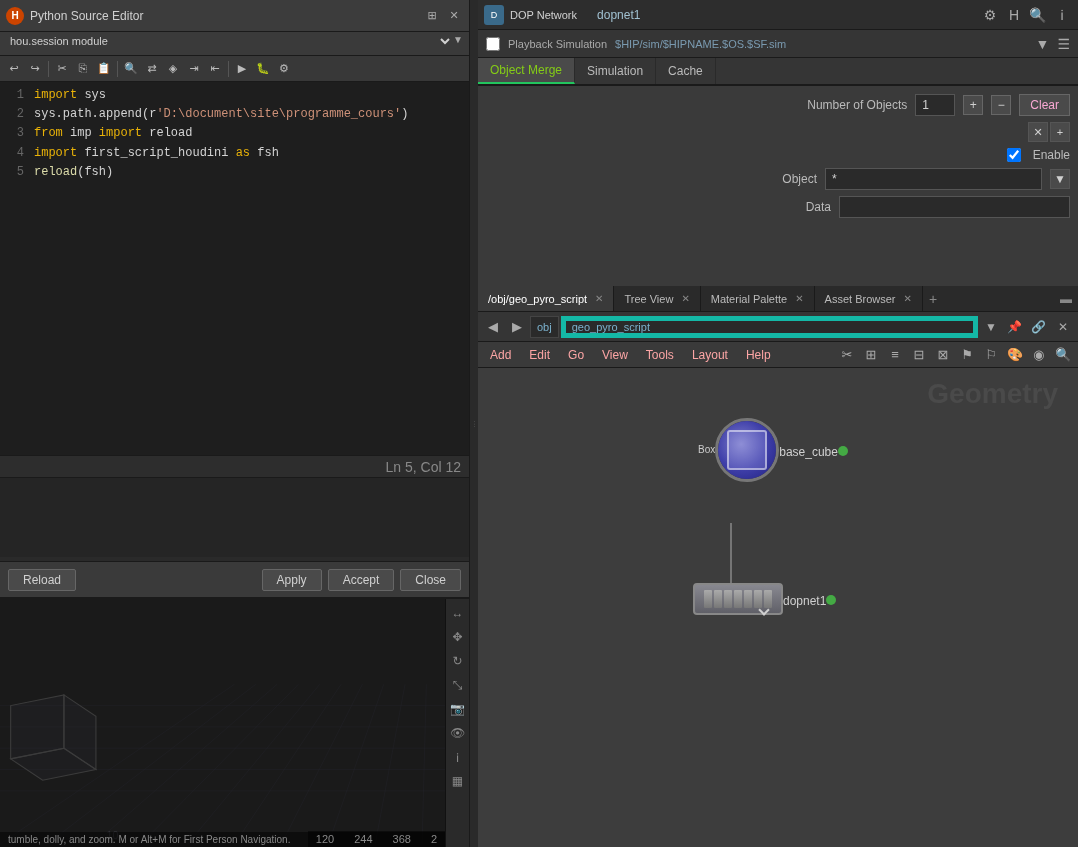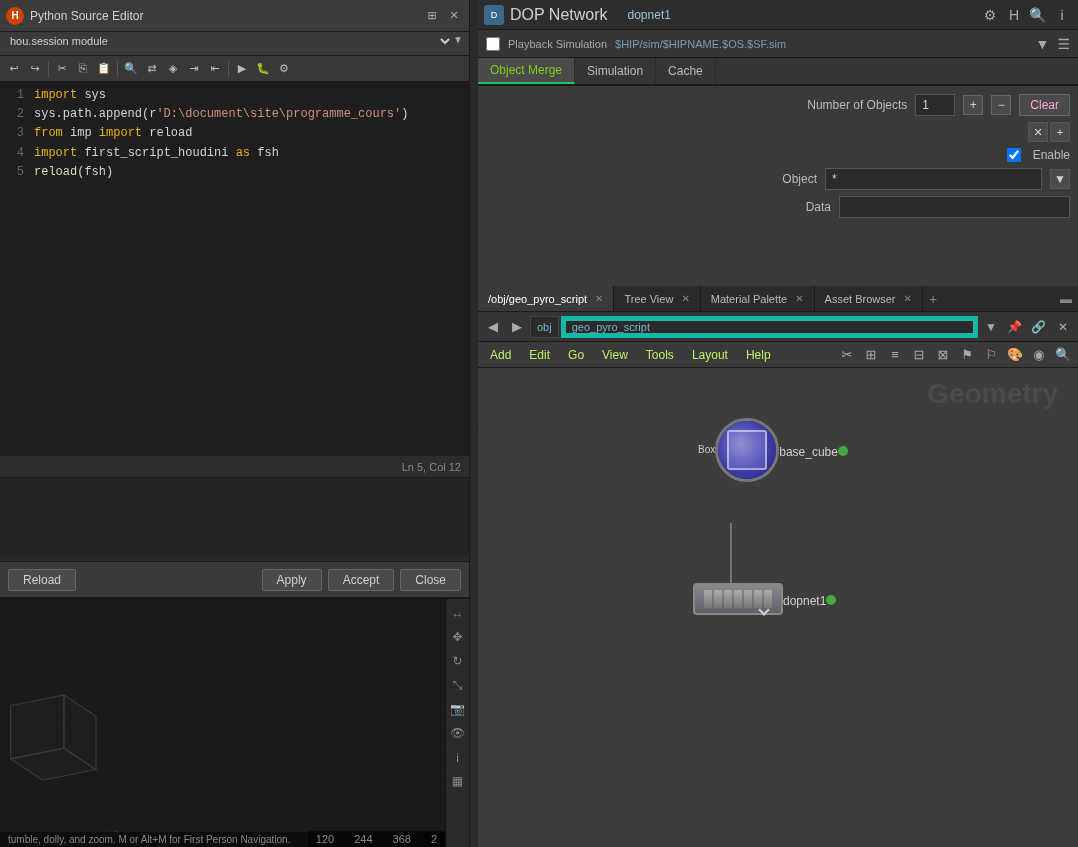--- a/index.html
+++ b/index.html
@@ -52,7 +52,7 @@
     
     .dop-topbar { display: flex; align-items: center; background: #2d2d2d; padding: 3px 6px; height: 30px; border-bottom: 1px solid #1a1a1a; gap: 6px; }
     .dop-icon { width: 20px; height: 20px; background: #3a6a8a; border-radius: 3px; display: flex; align-items: center; justify-content: center; font-size: 9px; color: white; }
-    .dop-title { color: #d0d0d0; font-size: 16px; }
+    .dop-title { color: #d0d0d0; font-size: 11px; }
     .dop-node { color: #a0c0d0; font-size: 12px; }
     .dop-icons { margin-left: auto; display: flex; gap: 4px; }
     .dop-icon-btn { color: #aaa; font-size: 14px; cursor: pointer; width: 20px; height: 20px; display: flex; align-items: center; justify-content: center; }

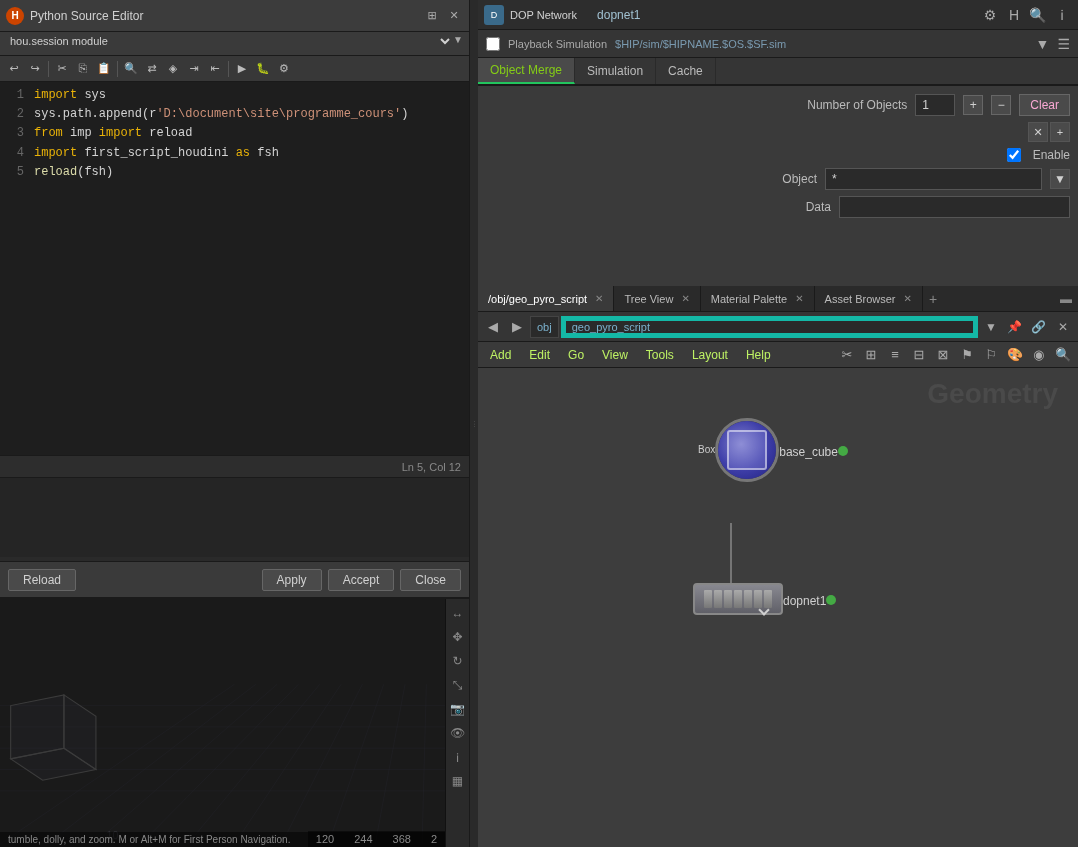--- a/index.html
+++ b/index.html
@@ -104,7 +104,7 @@
 
     
     .menu-bar { display: flex; align-items: center; background: #3a3a3a; height: 26px; border-bottom: 1px solid #1a1a1a; padding: 0 4px; gap: 2px; }
-    .menu-item { padding: 2px 8px; font-size: 12px; color: #bef264; cursor: pointer; height: 100%; display: flex; align-items: center; }
+    .menu-item { padding: 2px 8px; font-size: 12px; color: #fca5a5; cursor: pointer; height: 100%; display: flex; align-items: center; }
     .menu-separator { flex: 1; }
     .menu-icons { display: flex; gap: 2px; }
     .menu-icon-btn { color: #aaa; font-size: 13px; cursor: pointer; width: 22px; height: 22px; display: flex; align-items: center; justify-content: center; }

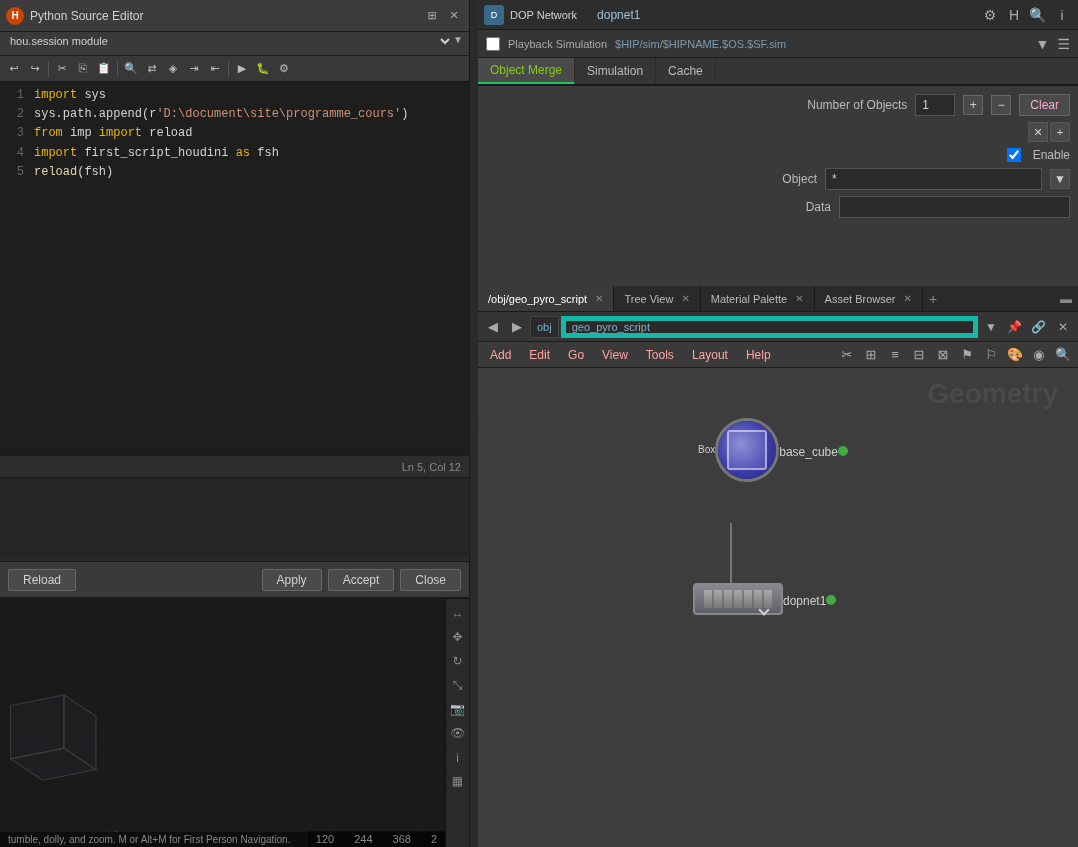--- a/index.html
+++ b/index.html
@@ -37,7 +37,7 @@
     .name-yellow { color: #dcdcaa; }
 
     
-    .code-statusbar { background: #2d2d2d; border-top: 1px solid #1a1a1a; padding: 2px 8px; display: flex; justify-content: flex-end; font-size: 11px; color: #888; height: 22px; align-items: center; }
+    .code-statusbar { background: #2d2d2d; border-top: 1px solid #1a1a1a; padding: 2px 8px; display: flex; justify-content: flex-end; font-size: 14px; color: #888; height: 22px; align-items: center; }
 
     
     .output-area { height: 80px; background: #252525; border-top: 1px solid #1a1a1a; }

